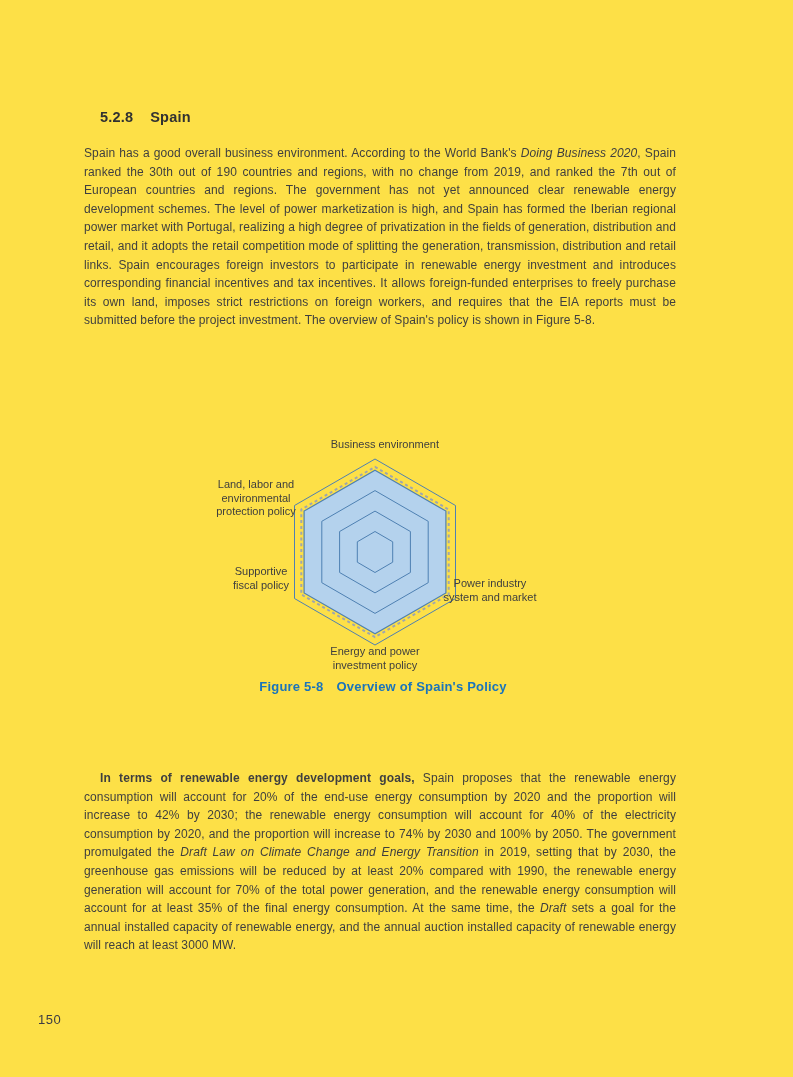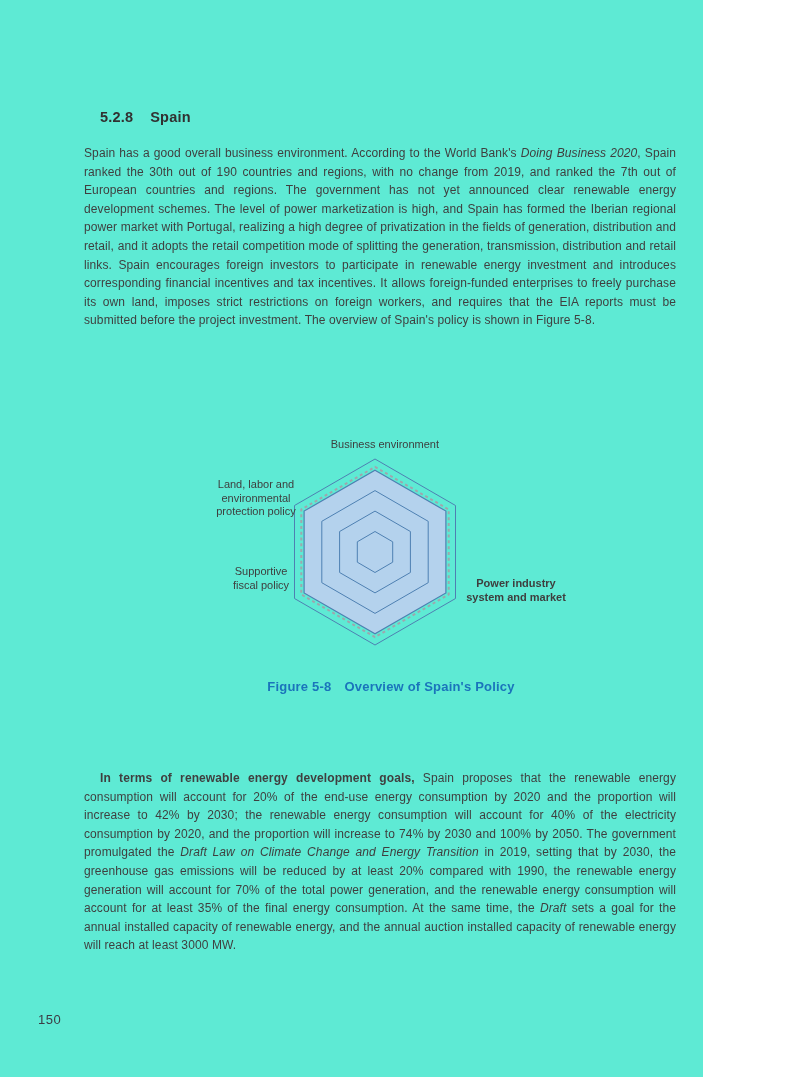--- a/index.html
+++ b/index.html
@@ -5,8 +5,8 @@
   html,body{margin:0;padding:0;background:#ffffff;}
   .page{
     position:relative;
-    width:703px;height:1077px;
-    background:#5eead4;
+    width:793px;height:1077px;
+    background:#fde047;
     font-family:"Liberation Sans","DejaVu Sans",sans-serif;
     color:#3f3f3f;
     overflow:hidden;

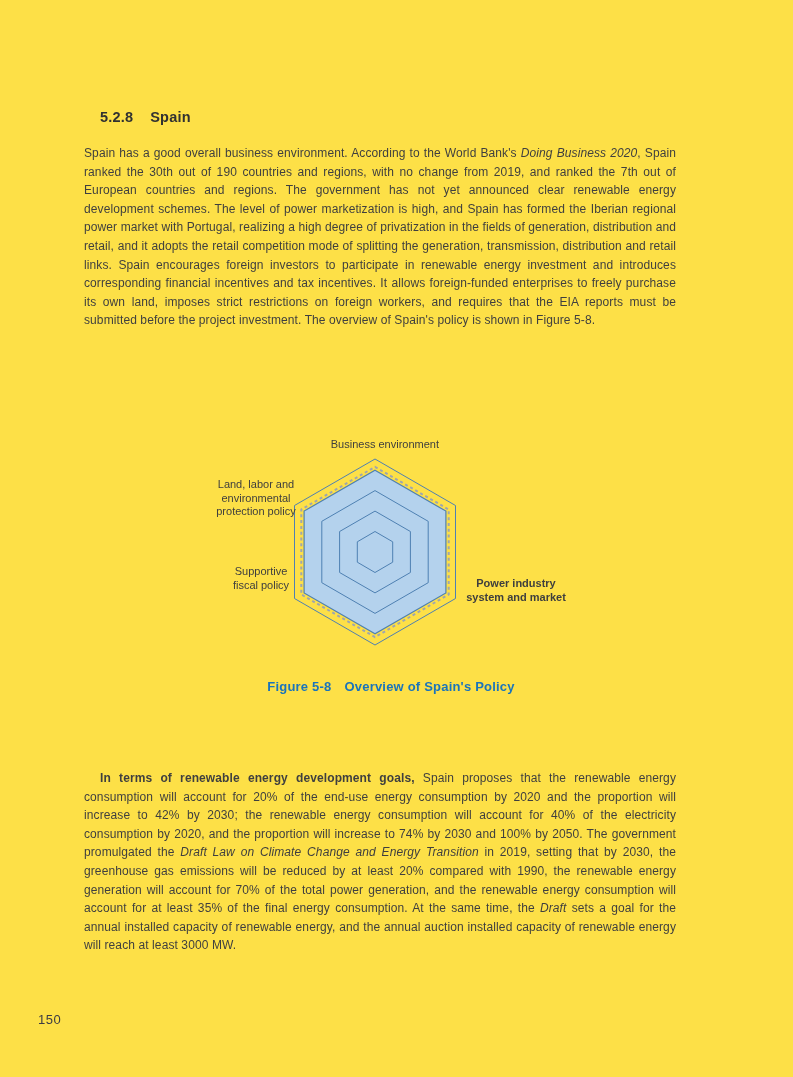--- a/index.html
+++ b/index.html
@@ -70,7 +70,7 @@
       </svg>
 
     <div class="axis-label" style="left:194px;top:13px;text-align:right;">Business environment</div>
-    <div class="axis-label" style="left:336px;top:152px;font-weight:bold;">Power industry
+    <div class="axis-label" style="left:310px;top:152px;">Power industry
 system and market</div>
     <div class="axis-label" style="left:81px;top:140px;">Supportive
 fiscal policy</div>

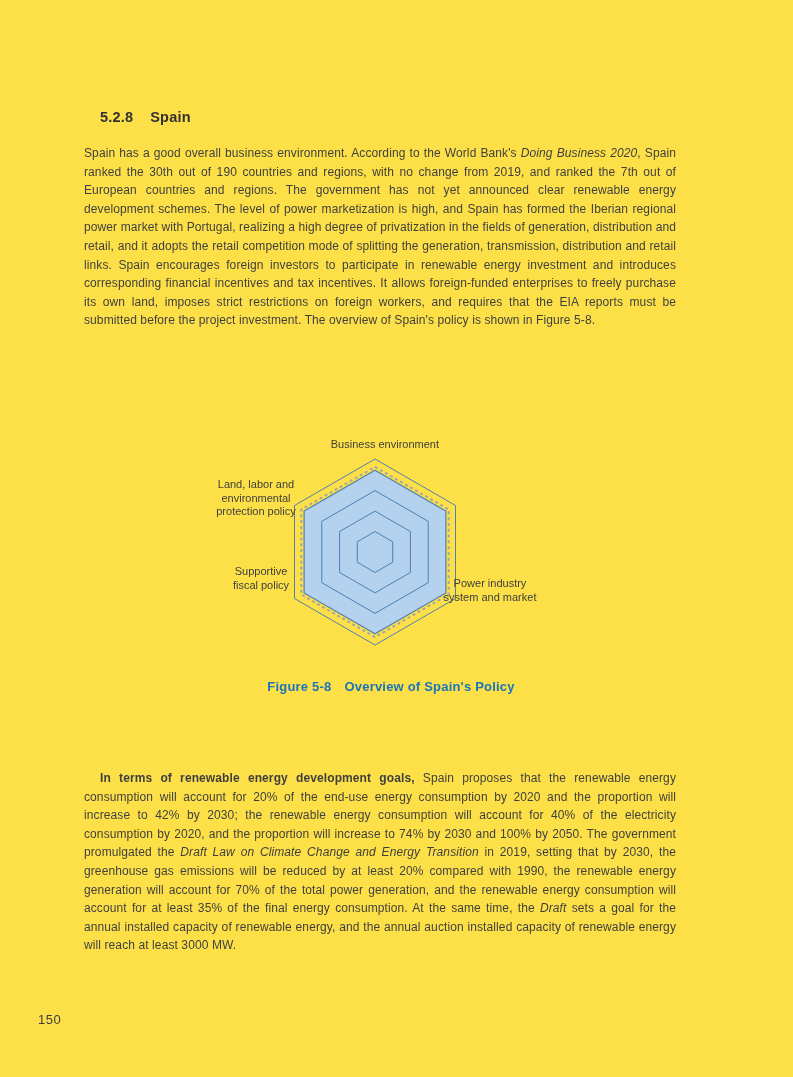--- a/index.html
+++ b/index.html
@@ -72,6 +72,8 @@
     <div class="axis-label" style="left:194px;top:13px;text-align:right;">Business environment</div>
     <div class="axis-label" style="left:310px;top:152px;">Power industry
 system and market</div>
+    <div class="axis-label" style="left:195px;top:220px;">Energy and power
+investment policy</div>
     <div class="axis-label" style="left:81px;top:140px;">Supportive
 fiscal policy</div>
     <div class="axis-label" style="left:76px;top:53px;">Land, labor and

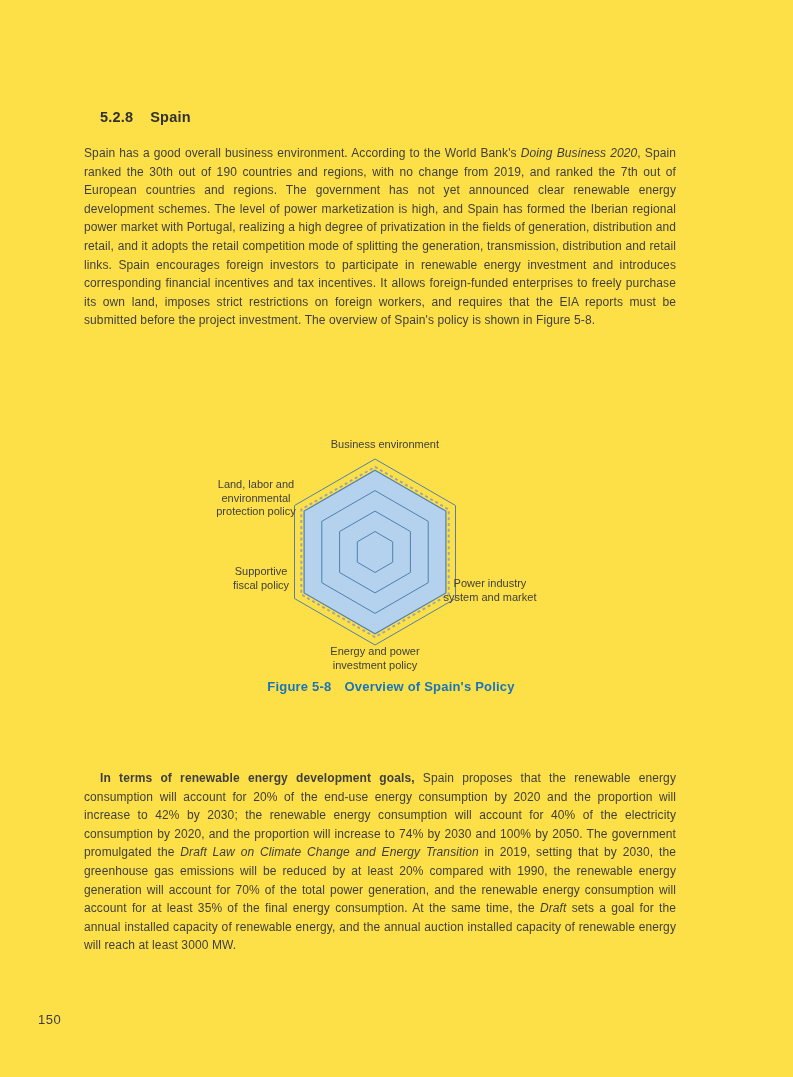--- a/index.html
+++ b/index.html
@@ -40,7 +40,6 @@
     position:absolute;top:679px;left:383px;transform:translateX(-50%);
     white-space:nowrap;font-size:13px;font-weight:bold;color:#1a74bb;
     letter-spacing:.2px;
-    margin-left:8px;
   }
   .caption .cap-label{margin-right:13px;}
   .pagenum{

